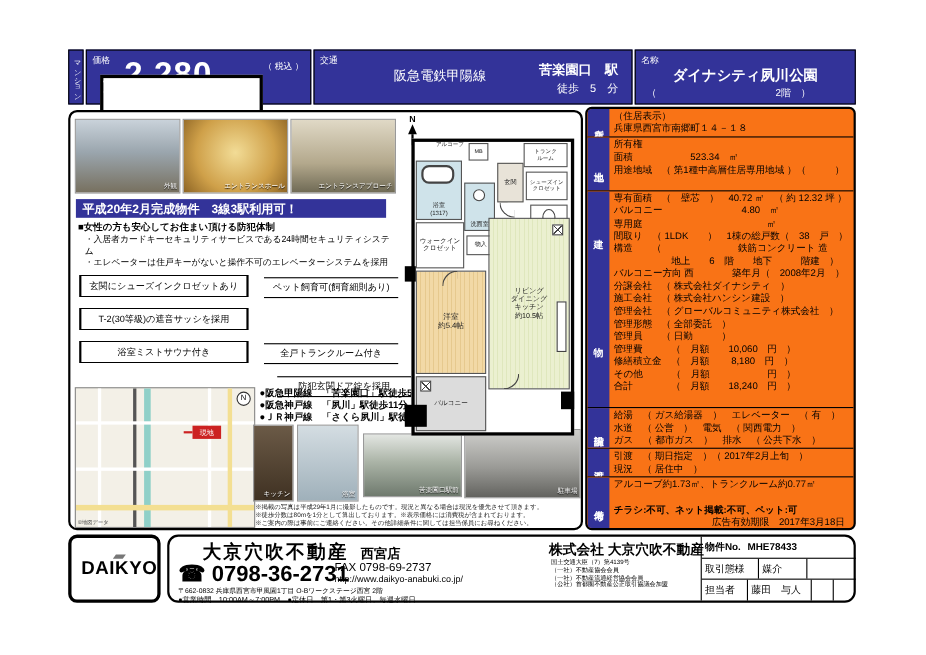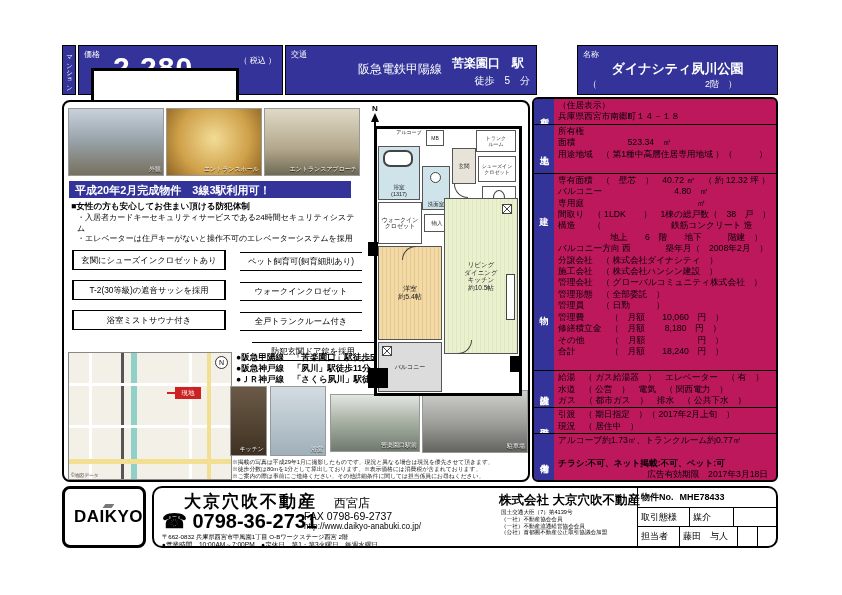--- a/index.html
+++ b/index.html
@@ -116,7 +116,7 @@
     <span class="unit">万円</span>
   </div>
 
-  <div class="hcell" style="left:285px;top:45px;width:252px;height:50px;">
+  <div class="hcell" style="left:285px;top:45px;width:290px;height:50px;">
     <span class="hlbl">交通</span>
     <span class="lineNm">阪急電鉄甲陽線</span>
     <span class="stLine">苦楽園口　駅</span>

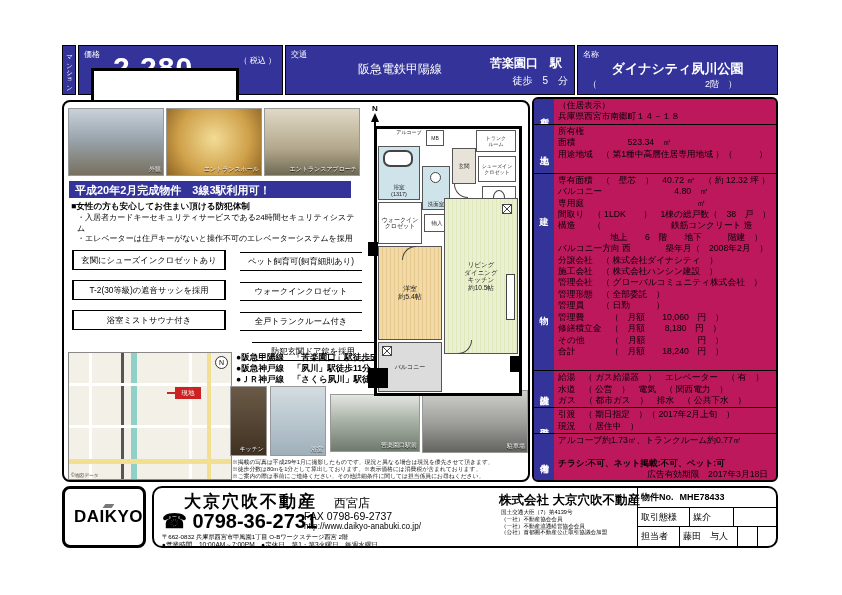--- a/index.html
+++ b/index.html
@@ -16,7 +16,7 @@
   .unit { position:absolute; right:12px; top:23px; font-size:12px; font-weight:bold; }
   .lineNm { position:absolute; left:72px; top:15px; font-size:12px; }
   .stLine { position:absolute; right:12px; top:9px; font-size:12px; font-weight:bold; }
-  .wkLine { position:absolute; right:6px; top:28px; font-size:10px; }
+  .wkLine { position:absolute; right:12px; top:28px; font-size:10px; }
   .propNm { position:absolute; left:0; right:0; top:14px; text-align:center; font-size:13px; font-weight:bold; }
   .flrLine { position:absolute; left:10px; right:10px; bottom:3px; font-size:9px; }
 

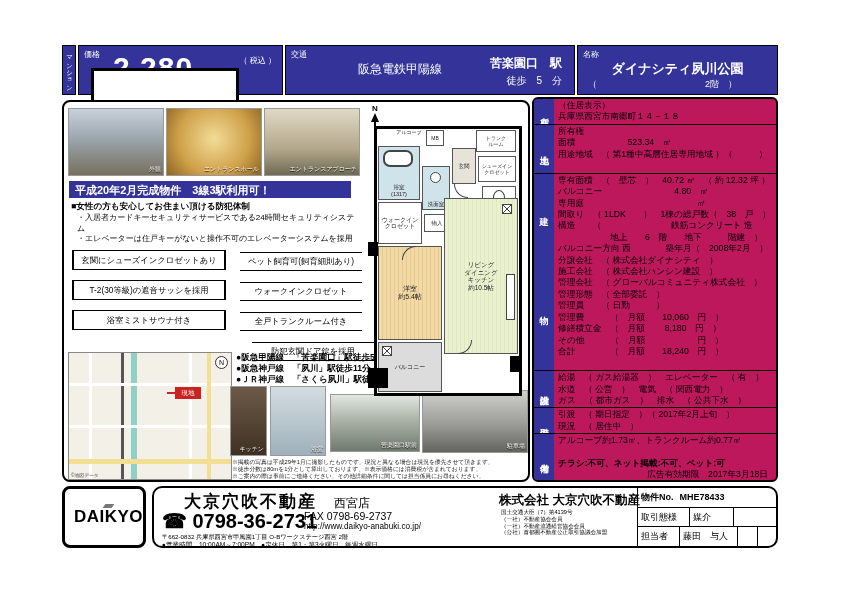--- a/index.html
+++ b/index.html
@@ -72,7 +72,7 @@
   .cmp .stem { margin:0 auto; width:2px; height:10px; background:#000; }
 
   
-  .rpanel { position:absolute; left:532px; top:97px; width:246px; height:385px; border:2px solid #000; border-radius:6px; background:#be185d; display:flex; flex-direction:column; overflow:hidden; }
+  .rpanel { position:absolute; left:532px; top:97px; width:246px; height:385px; border:2px solid #000; border-radius:6px; background:#f97316; display:flex; flex-direction:column; overflow:hidden; }
   .sec { display:flex; border-bottom:1.5px solid #000; overflow:hidden; }
   .sec:last-child { border-bottom:none; }
   .vl { width:20px; background:#333399; color:#fff; writing-mode:vertical-rl; text-orientation:upright; display:flex; align-items:center; justify-content:center; font-size:9px; font-weight:bold; flex:none; }

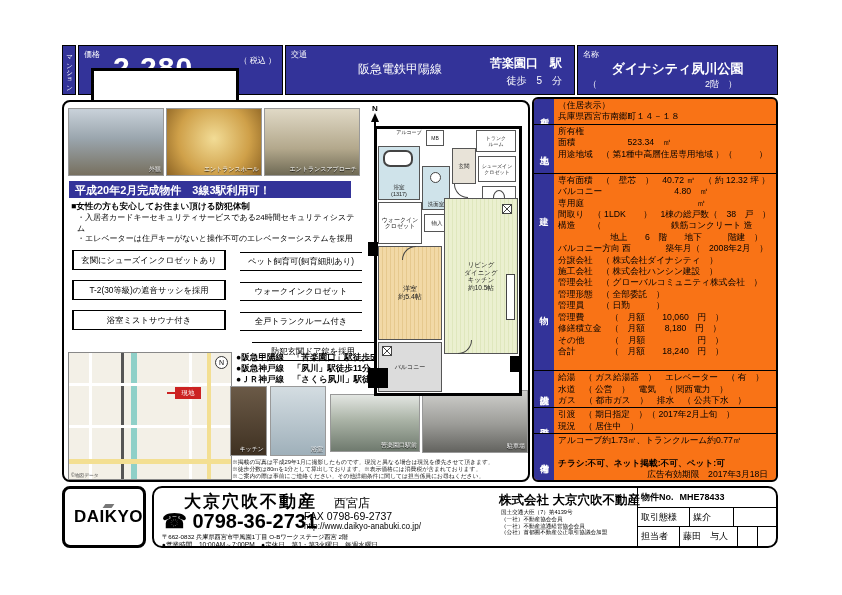--- a/index.html
+++ b/index.html
@@ -153,7 +153,6 @@
     <div class="fbl" style="left:8px;top:178px;width:154px;height:20px;">T-2(30等級)の遮音サッシを採用</div>
     <div class="fbl" style="left:8px;top:208px;width:154px;height:20px;">浴室ミストサウナ付き</div>
     <div class="fbr" style="left:176px;top:150px;width:122px;height:19px;">ペット飼育可(飼育細則あり)</div>
-    <div class="fbr" style="left:176px;top:180px;width:122px;height:19px;">ウォークインクロゼット</div>
     <div class="fbr" style="left:176px;top:210px;width:122px;height:19px;">全戸トランクルーム付き</div>
     <div class="fbr" style="left:188px;top:240px;width:122px;height:19px;">防犯玄関ドア錠を採用</div>
 

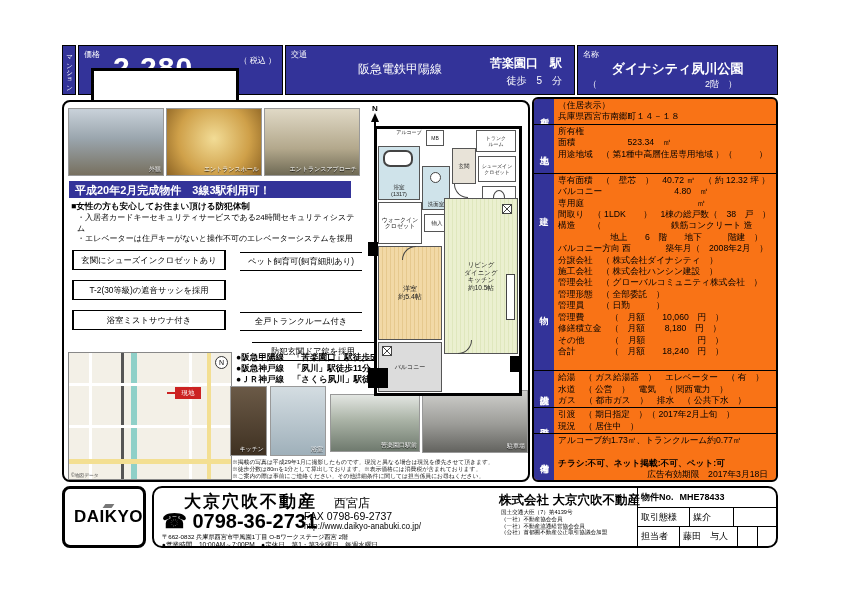--- a/index.html
+++ b/index.html
@@ -88,7 +88,7 @@
   .logoacc { position:absolute; left:30px; top:-3px; width:9px; height:4px; background:#777; transform:skewX(-35deg); }
   .mainfoot { position:absolute; left:152px; top:486px; width:626px; height:62px; border:2px solid #000; border-radius:10px; background:#fff; }
   .shopnm { position:absolute; left:30px; top:2px; font-size:17px; font-weight:bold; letter-spacing:2px; }
-  .branch { position:absolute; left:180px; top:7px; font-size:12px; font-weight:normal; }
+  .branch { position:absolute; left:174px; top:7px; font-size:12px; font-weight:bold; }
   .phn { position:absolute; left:8px; top:21px; font-size:20px; font-weight:bold; }
   .faxb { position:absolute; left:150px; top:22px; font-size:10.5px; }
   .urlb { position:absolute; left:150px; top:34px; font-size:8.2px; }

